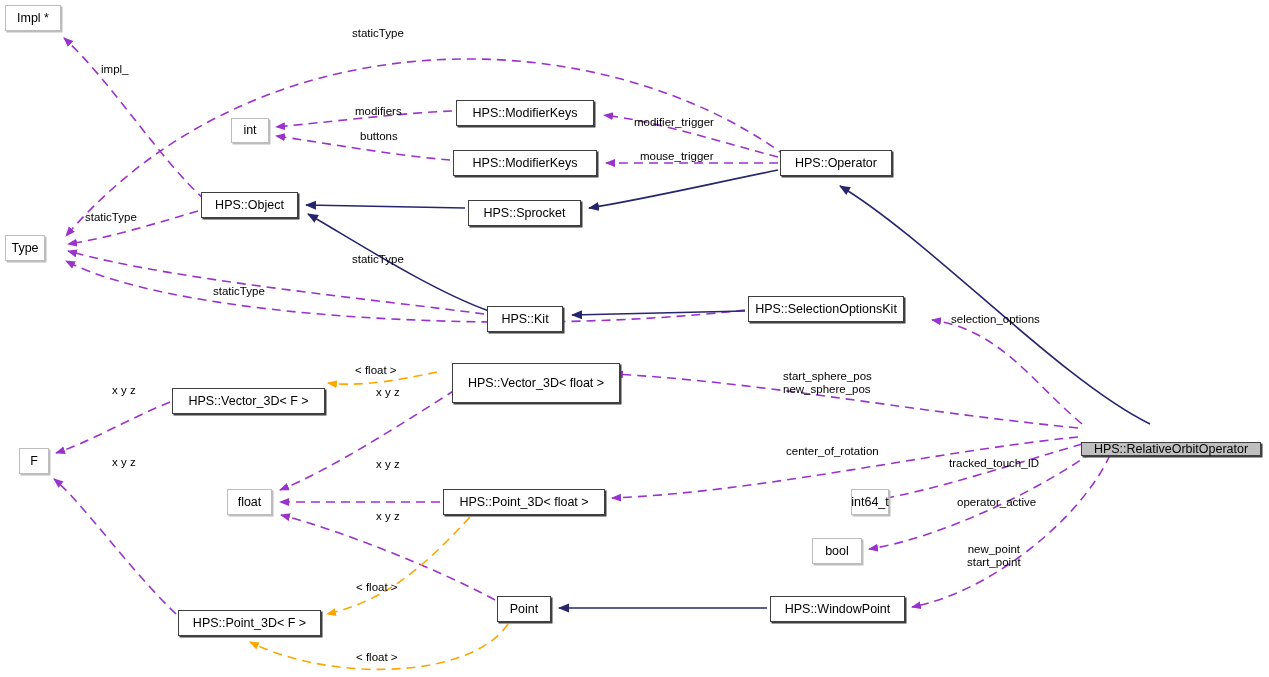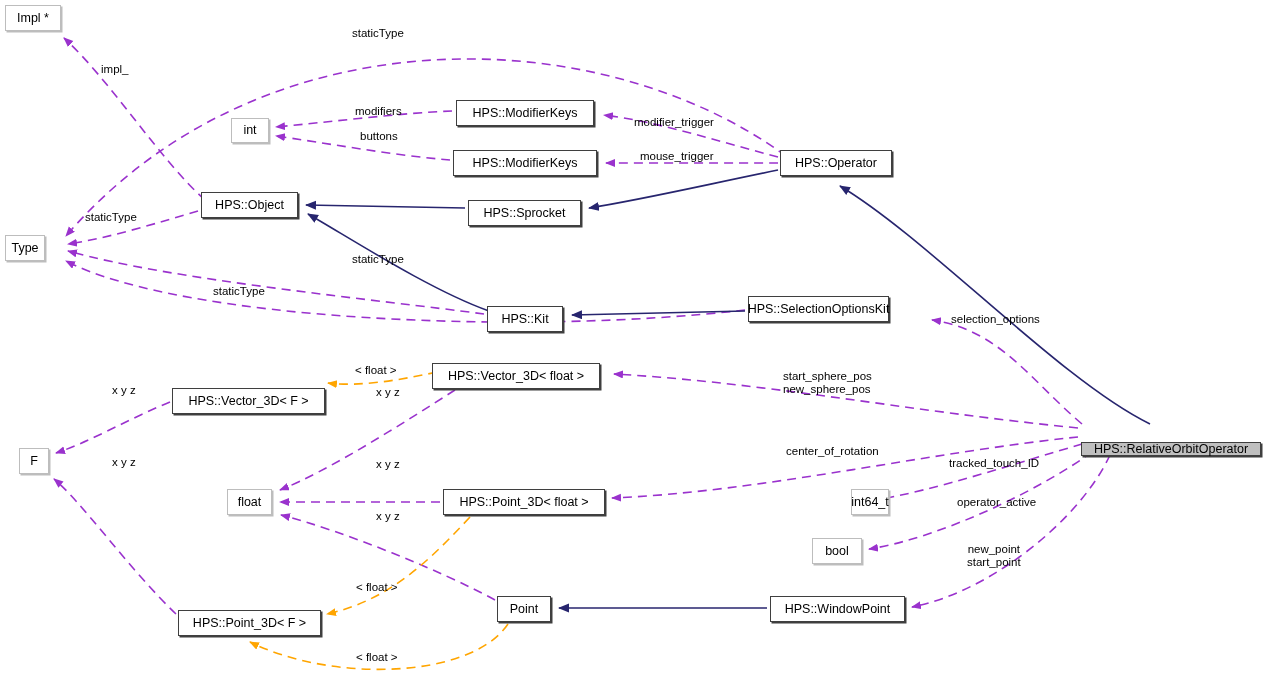--- a/index.html
+++ b/index.html
@@ -134,7 +134,7 @@
     <span>HPS::Operator</span>
   </div>
 
-  <div class="node solid" style="left:748px;top:296px;width:141px;height:26px;">
+  <div class="node solid" style="left:748px;top:296px;width:156px;height:26px;">
     <span>HPS::SelectionOptionsKit</span>
   </div>
 

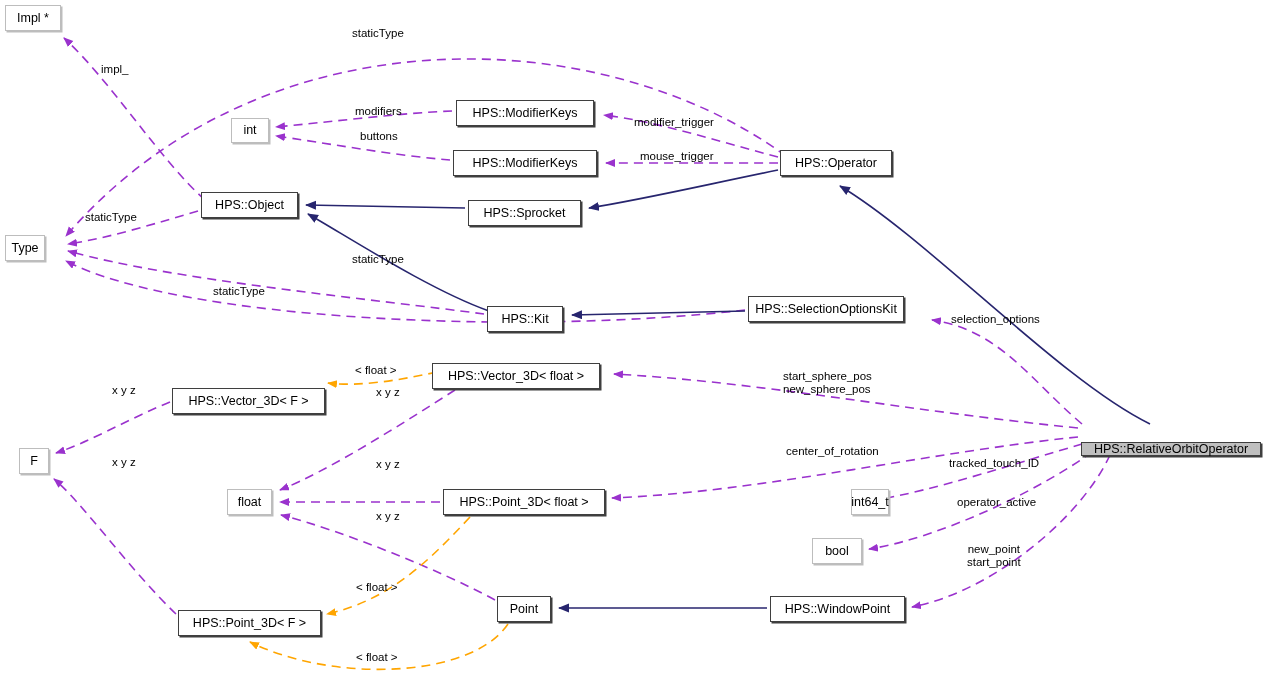--- a/index.html
+++ b/index.html
@@ -146,7 +146,7 @@
     <span>HPS::Vector_3D&lt; F &gt;</span>
   </div>
 
-  <div class="node solid" style="left:432px;top:363px;width:168px;height:26px;">
+  <div class="node solid" style="left:452px;top:363px;width:168px;height:40px;">
     <span>HPS::Vector_3D&lt; float &gt;</span>
   </div>
 

